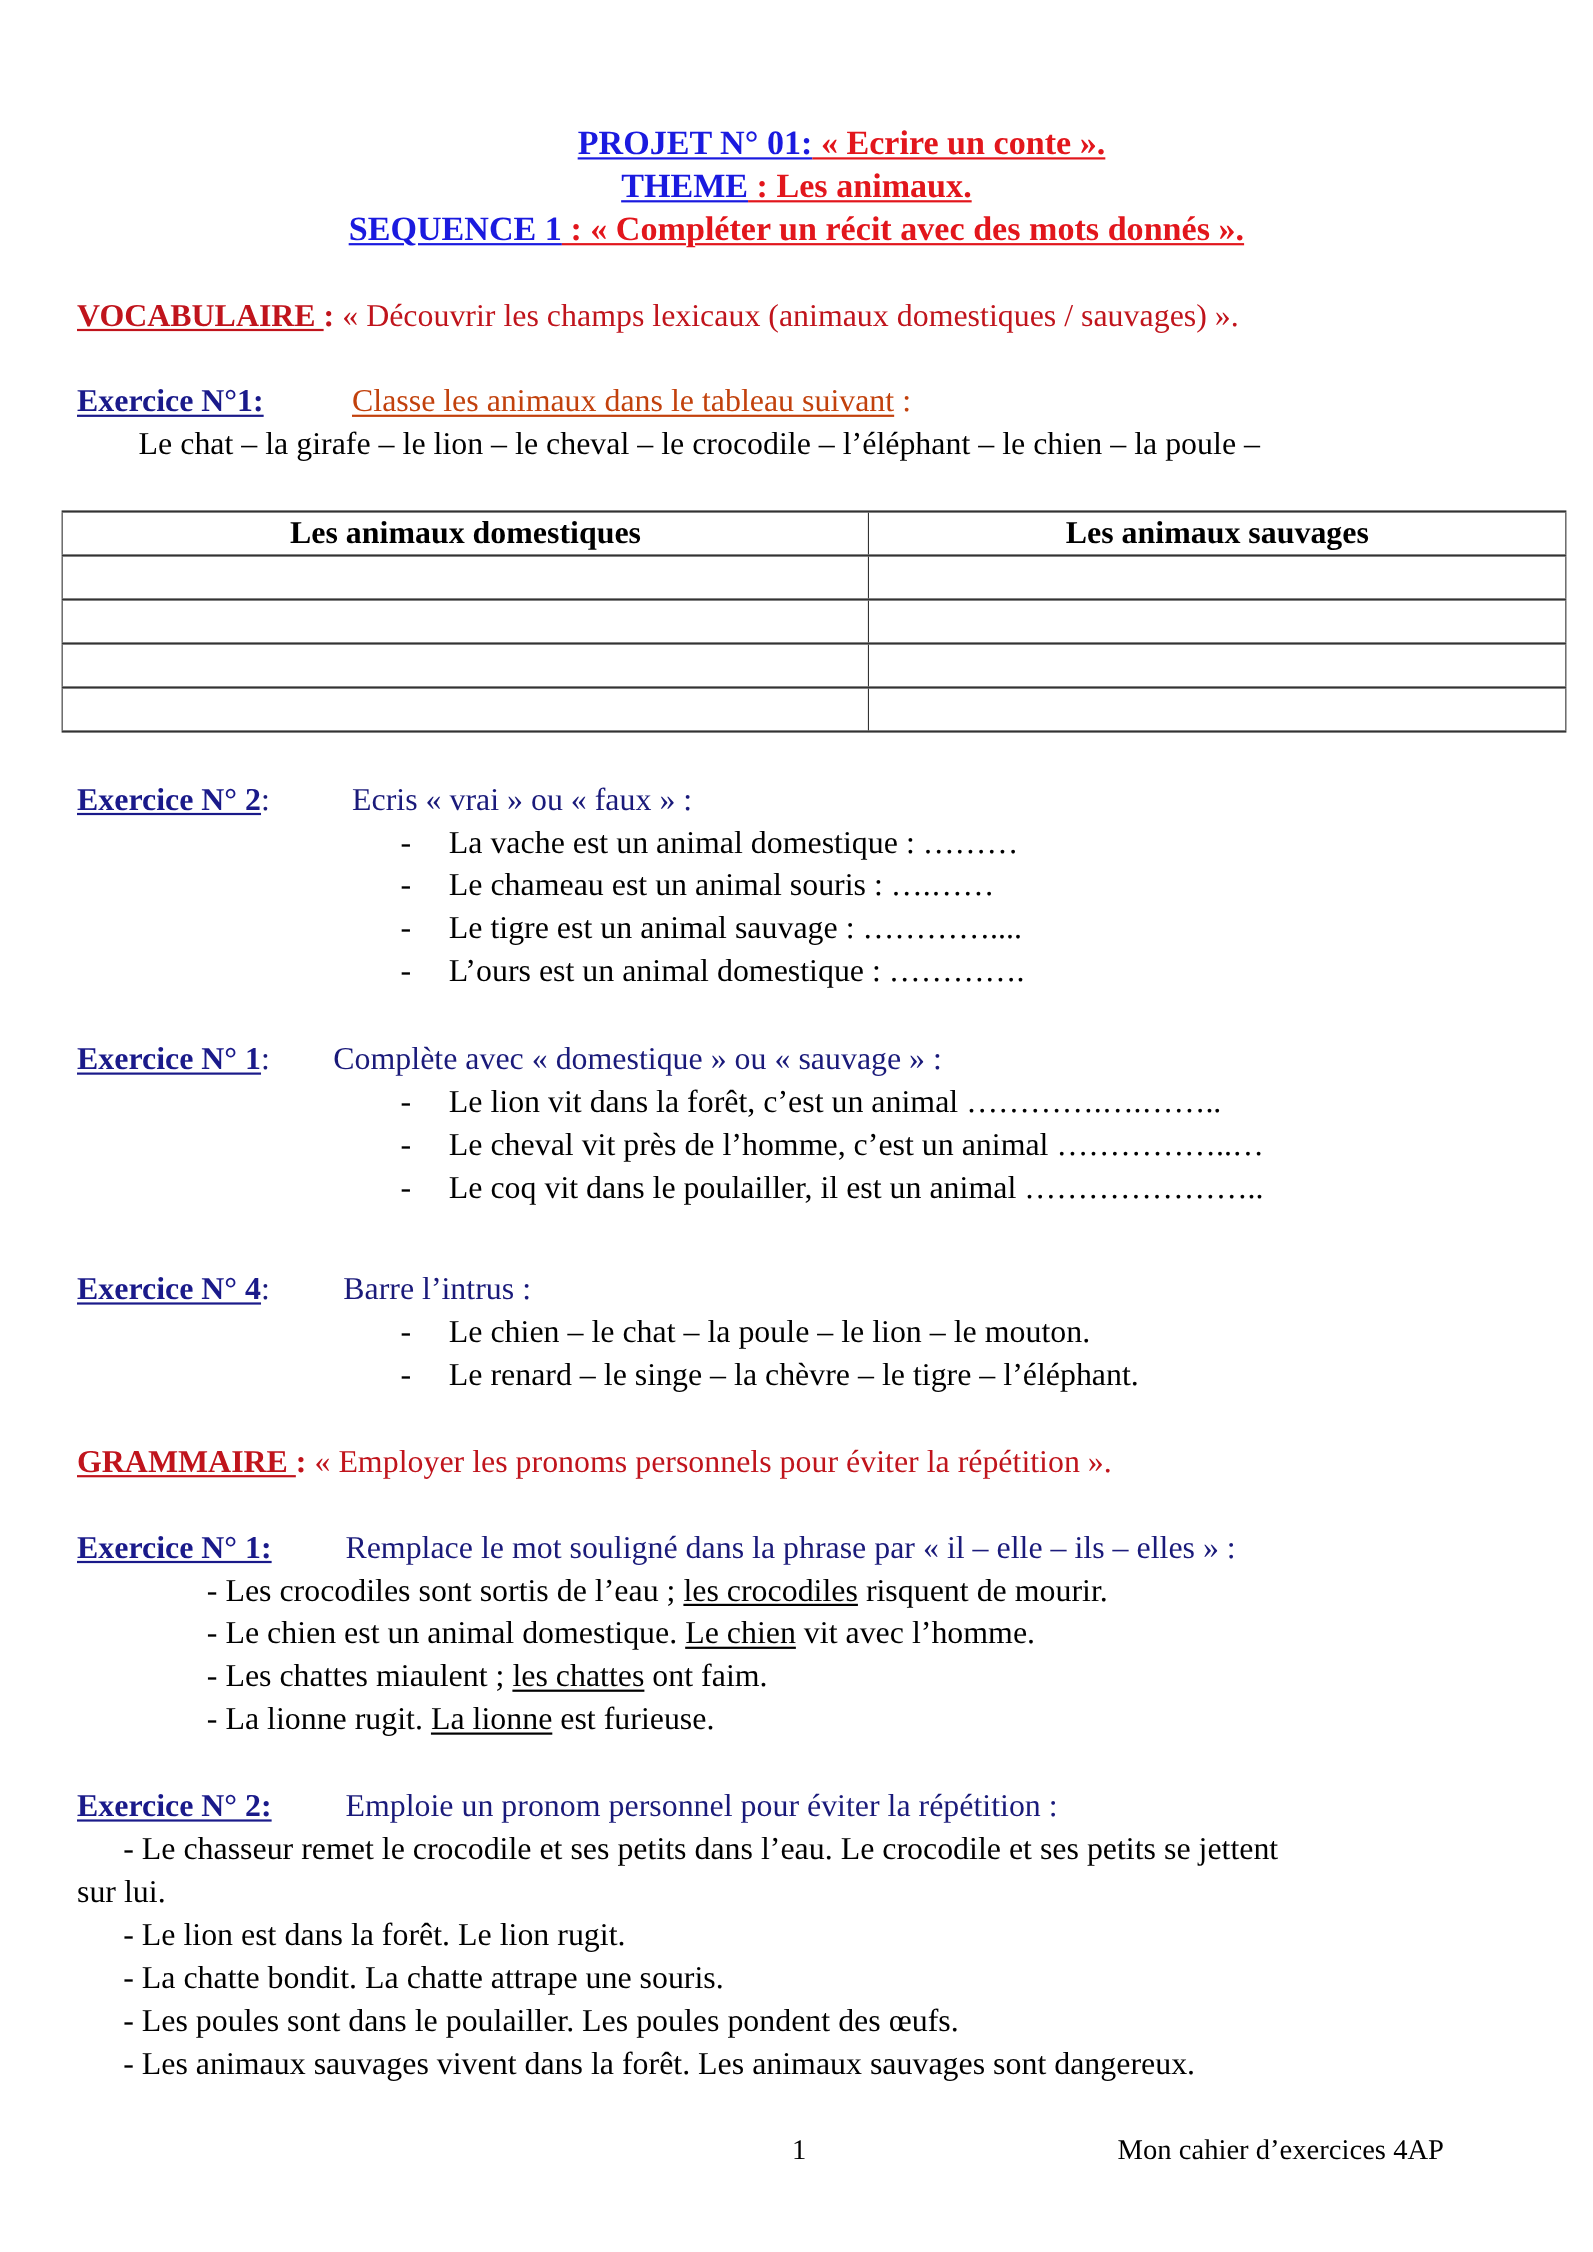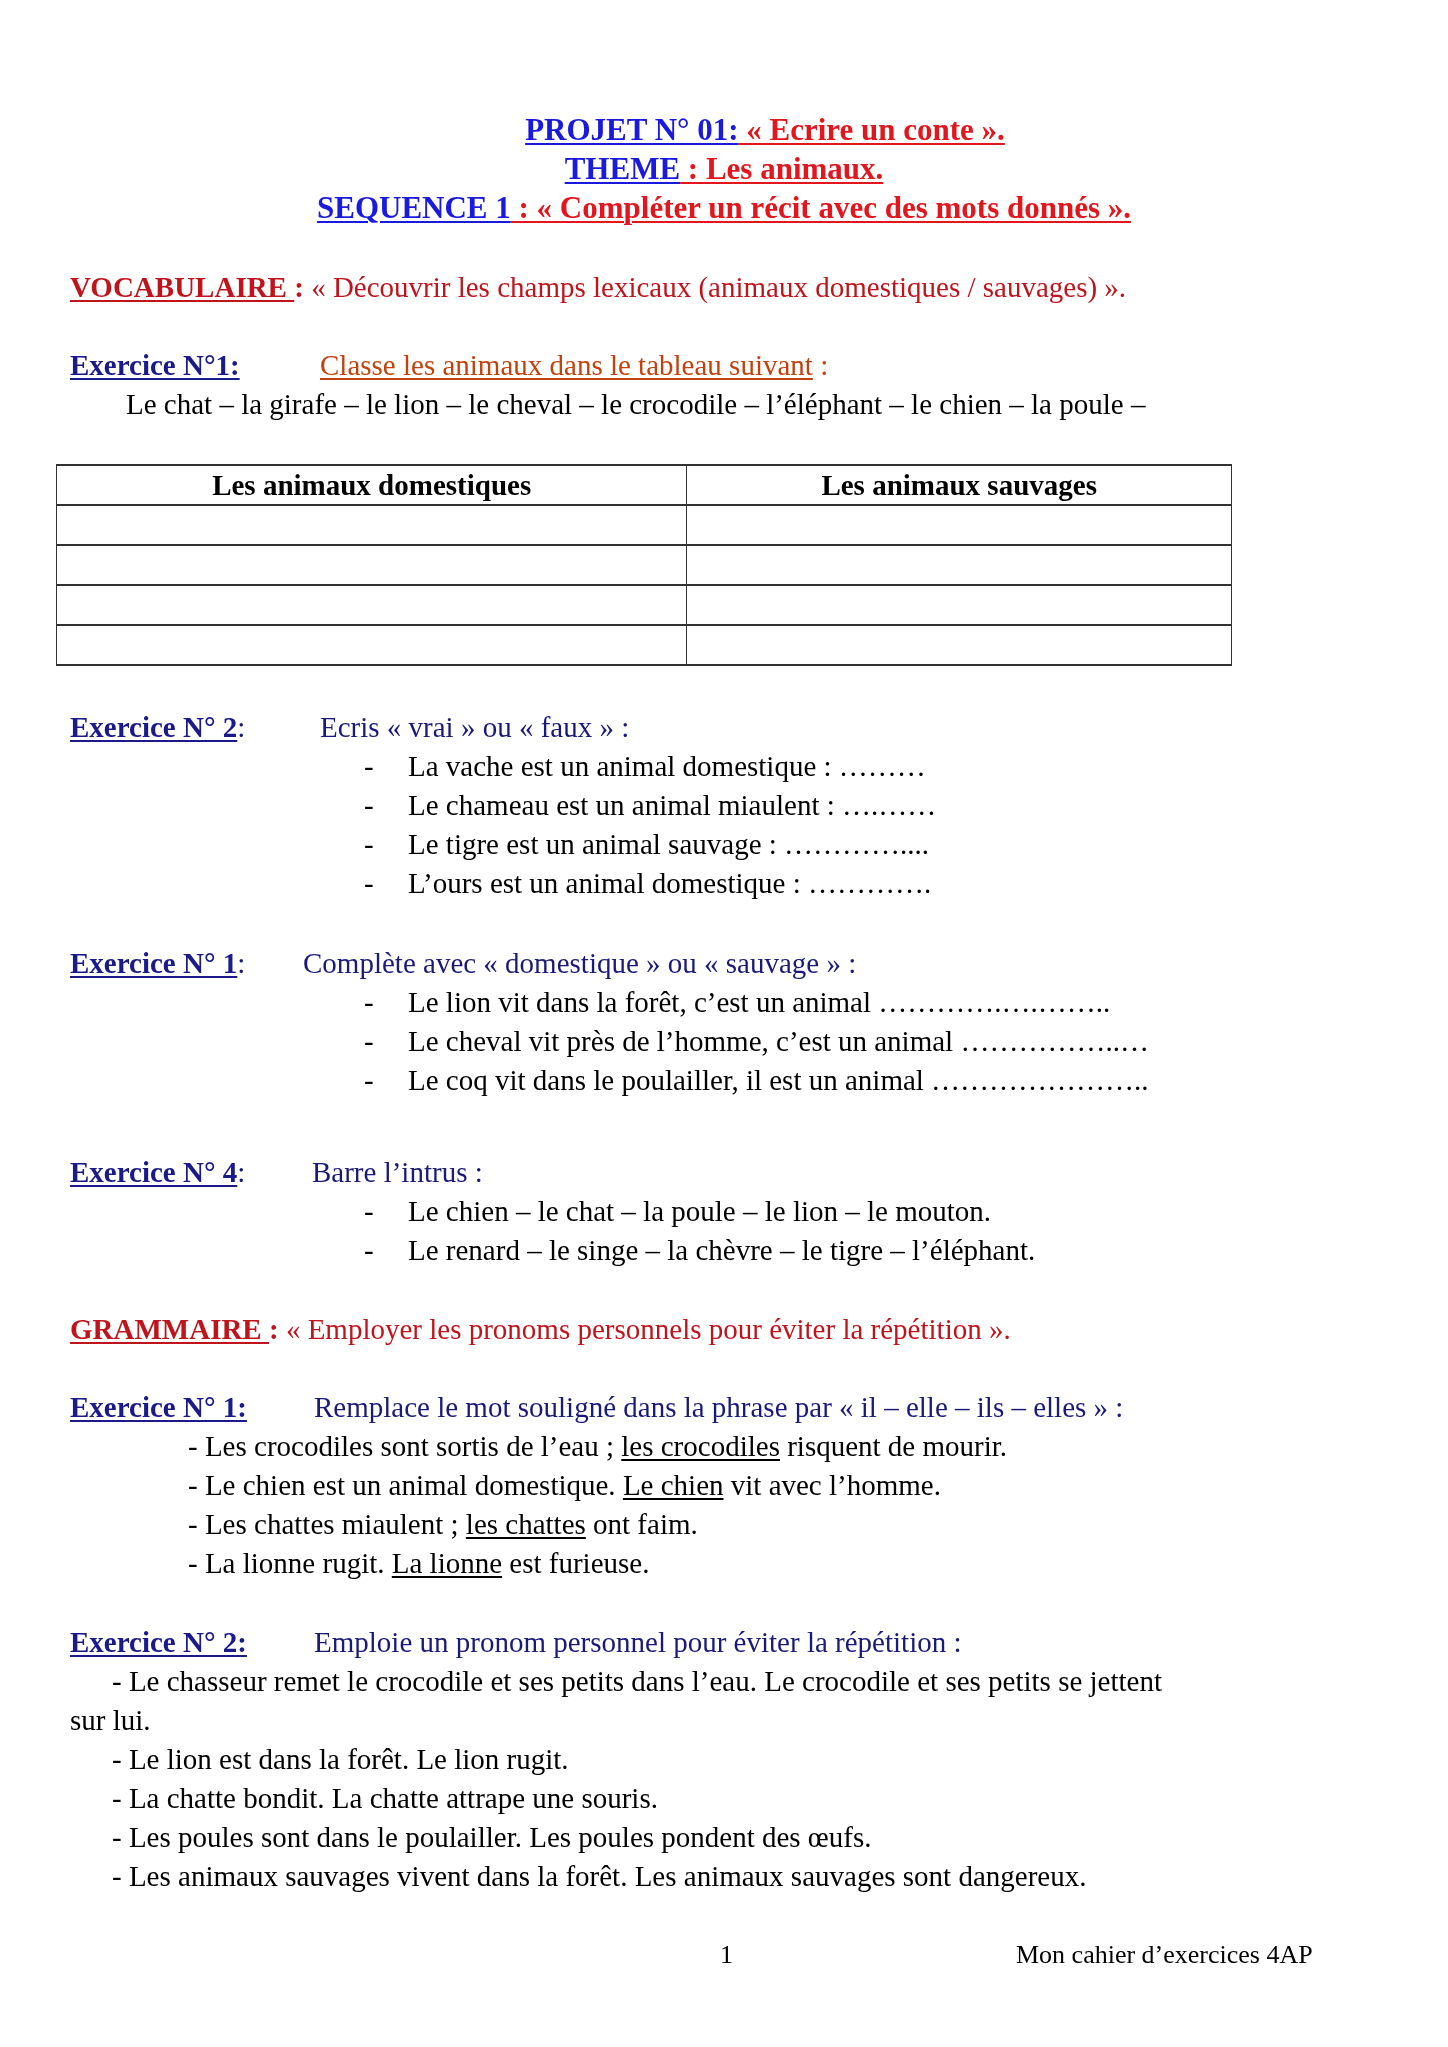--- a/index.html
+++ b/index.html
@@ -23,7 +23,7 @@
   .ex-label { font-weight: bold; font-size: 29px; color: #1a1a8a; }
   .line { position: absolute; font-size: 29px; line-height: 34px; white-space: nowrap; }
   table.classify {
-    position: absolute; left: 56px; top: 464px; width: 1176px;
+    position: absolute; left: 56px; top: 464px; width: 1368px;
     border-collapse: collapse;
   }
   table.classify th, table.classify td {

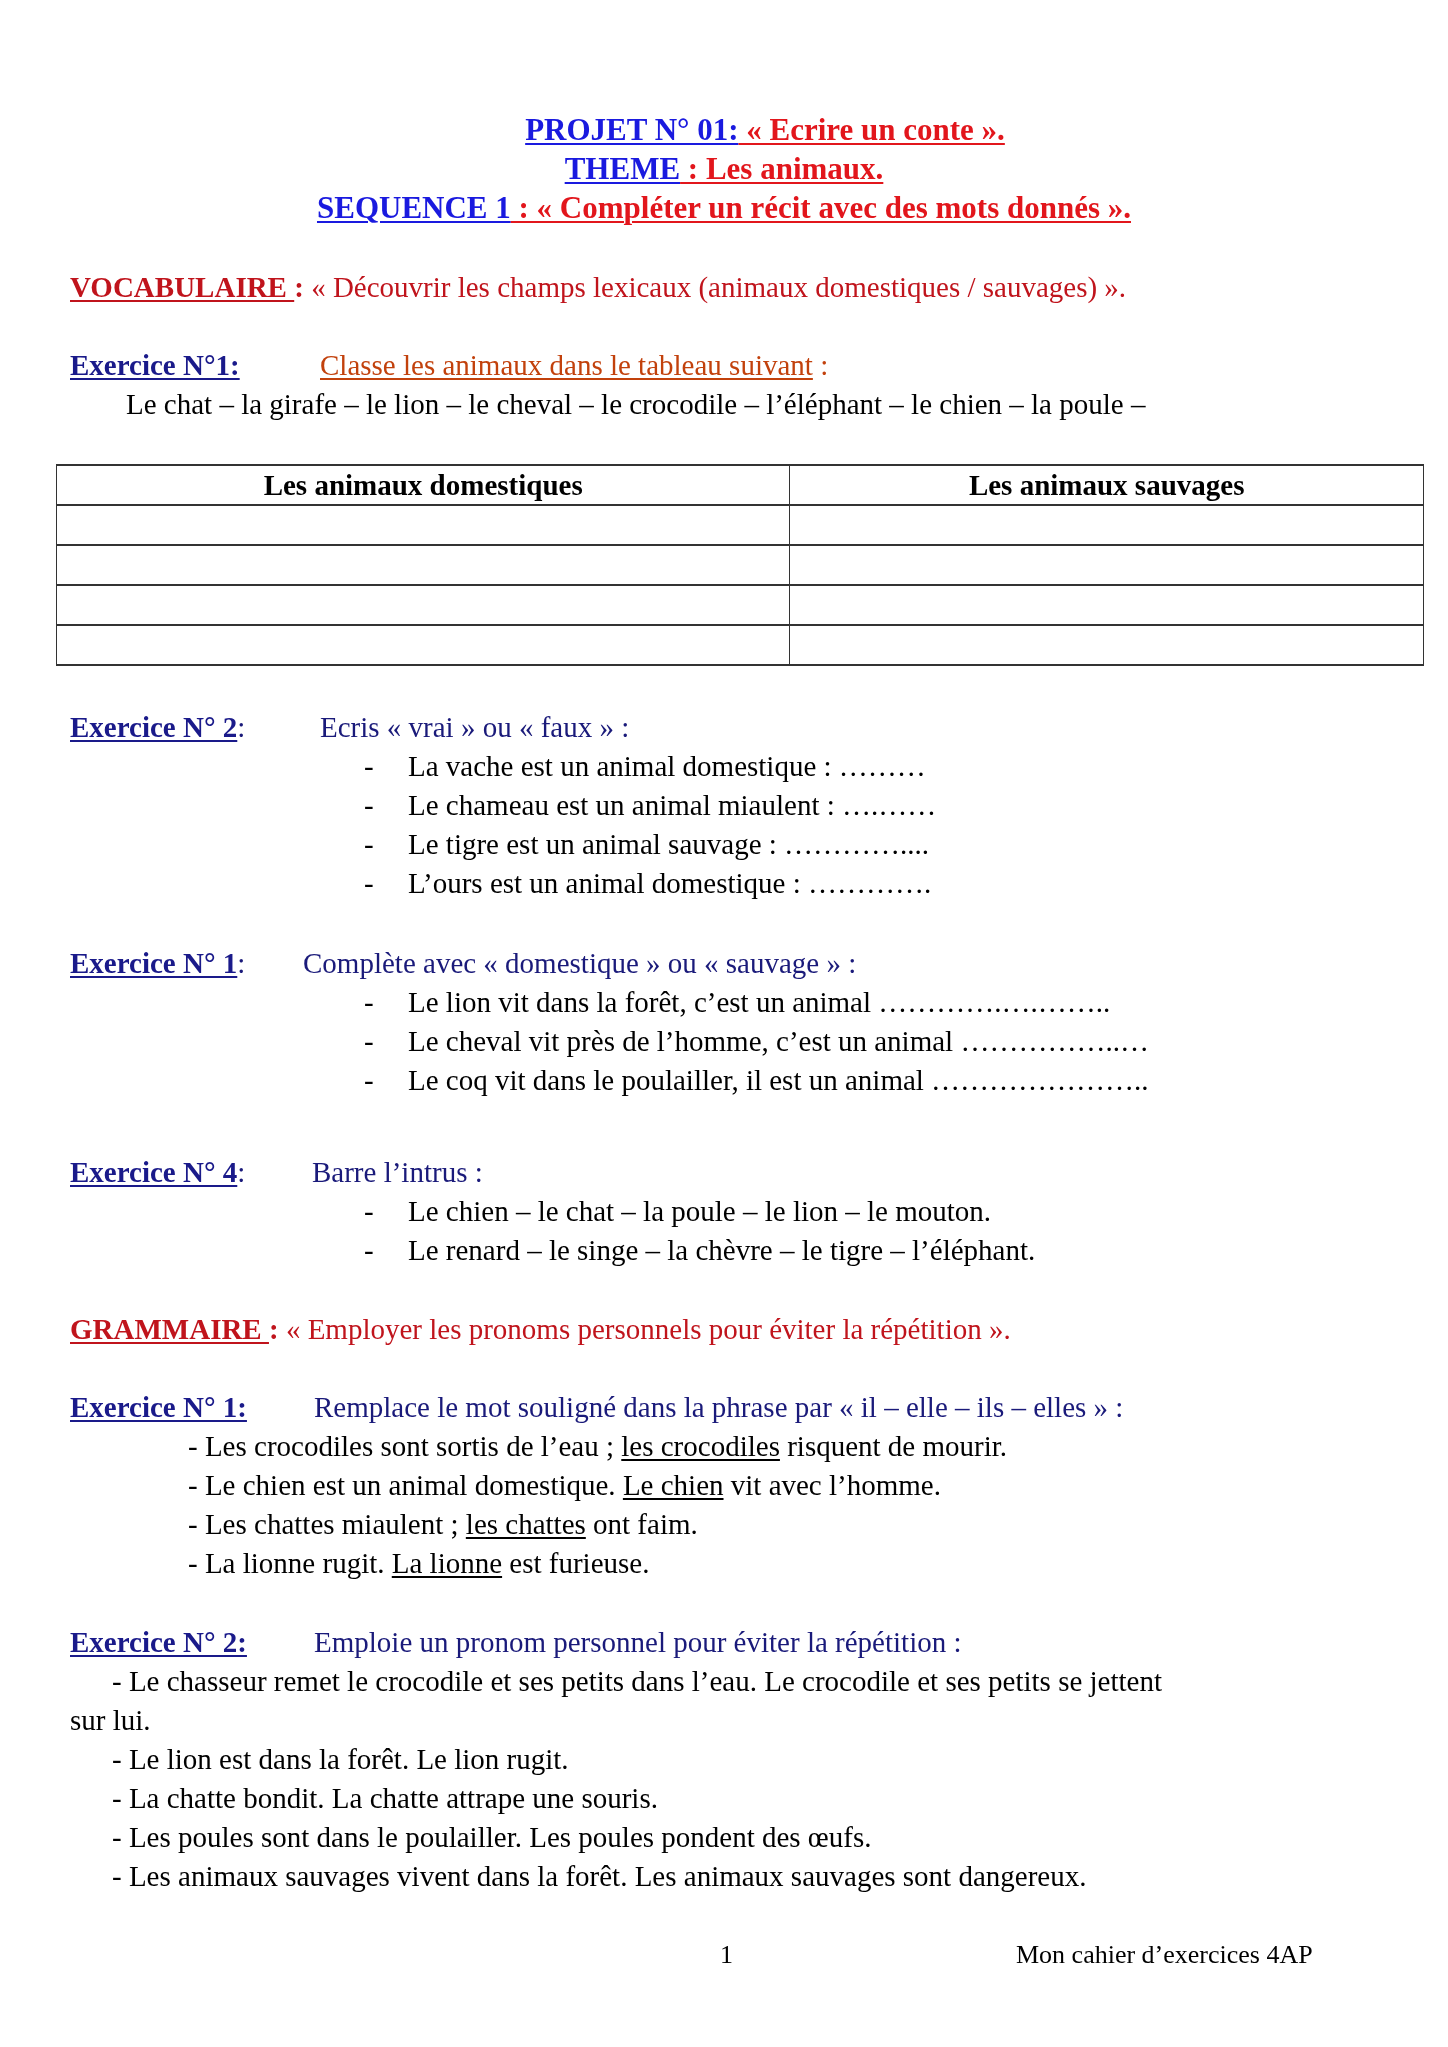--- a/index.html
+++ b/index.html
@@ -94,7 +94,7 @@
 </div>
 <div class="line navy" style="left:320px; top:710px;">Ecris « vrai » ou « faux » :</div>
 <div class="line" style="left:364px; top:749px;"><span class="dash">-</span><span>La vache est un animal domestique : ………</span></div>
-<div class="line" style="left:364px; top:788px;"><span class="dash">-</span><span>Le chameau est un animal miaulent : ….……</span></div>
+<div class="line" style="left:364px; top:788px;"><span class="dash">-</span><span>Le chameau est un animal souris : ….……</span></div>
 <div class="line" style="left:364px; top:827px;"><span class="dash">-</span><span>Le tigre est un animal sauvage : …………....</span></div>
 <div class="line" style="left:364px; top:866px;"><span class="dash">-</span><span>L’ours est un animal domestique : ………….</span></div>
 

